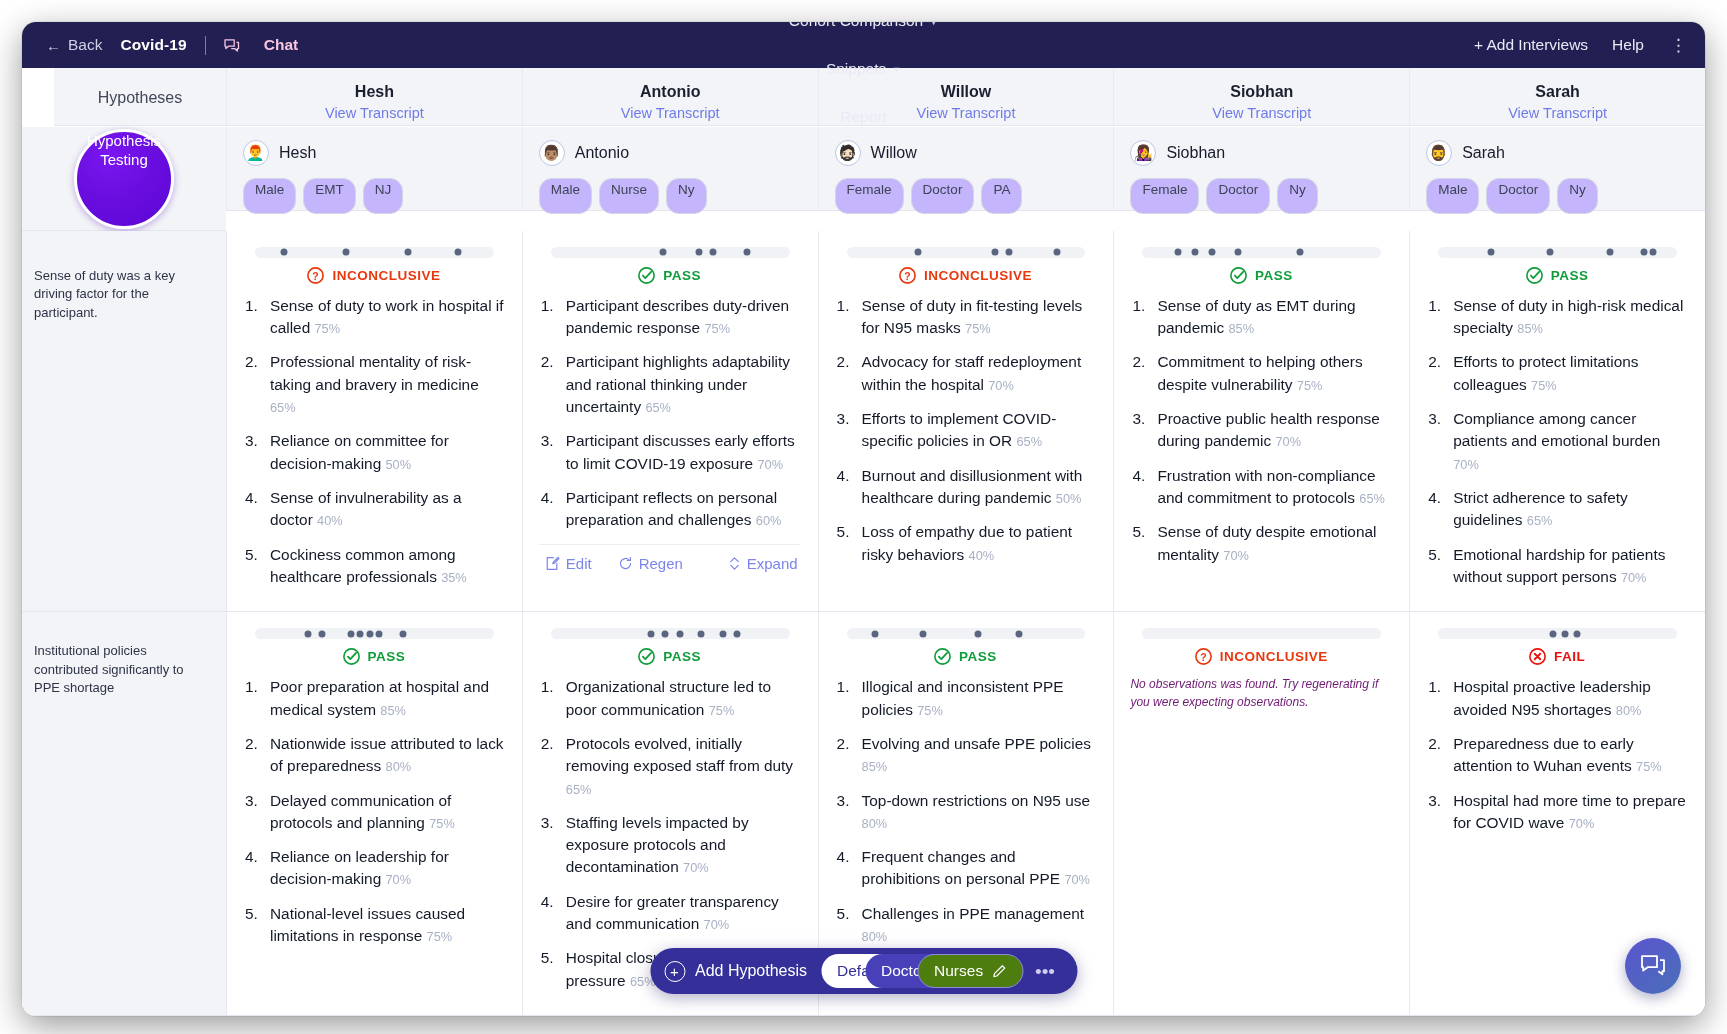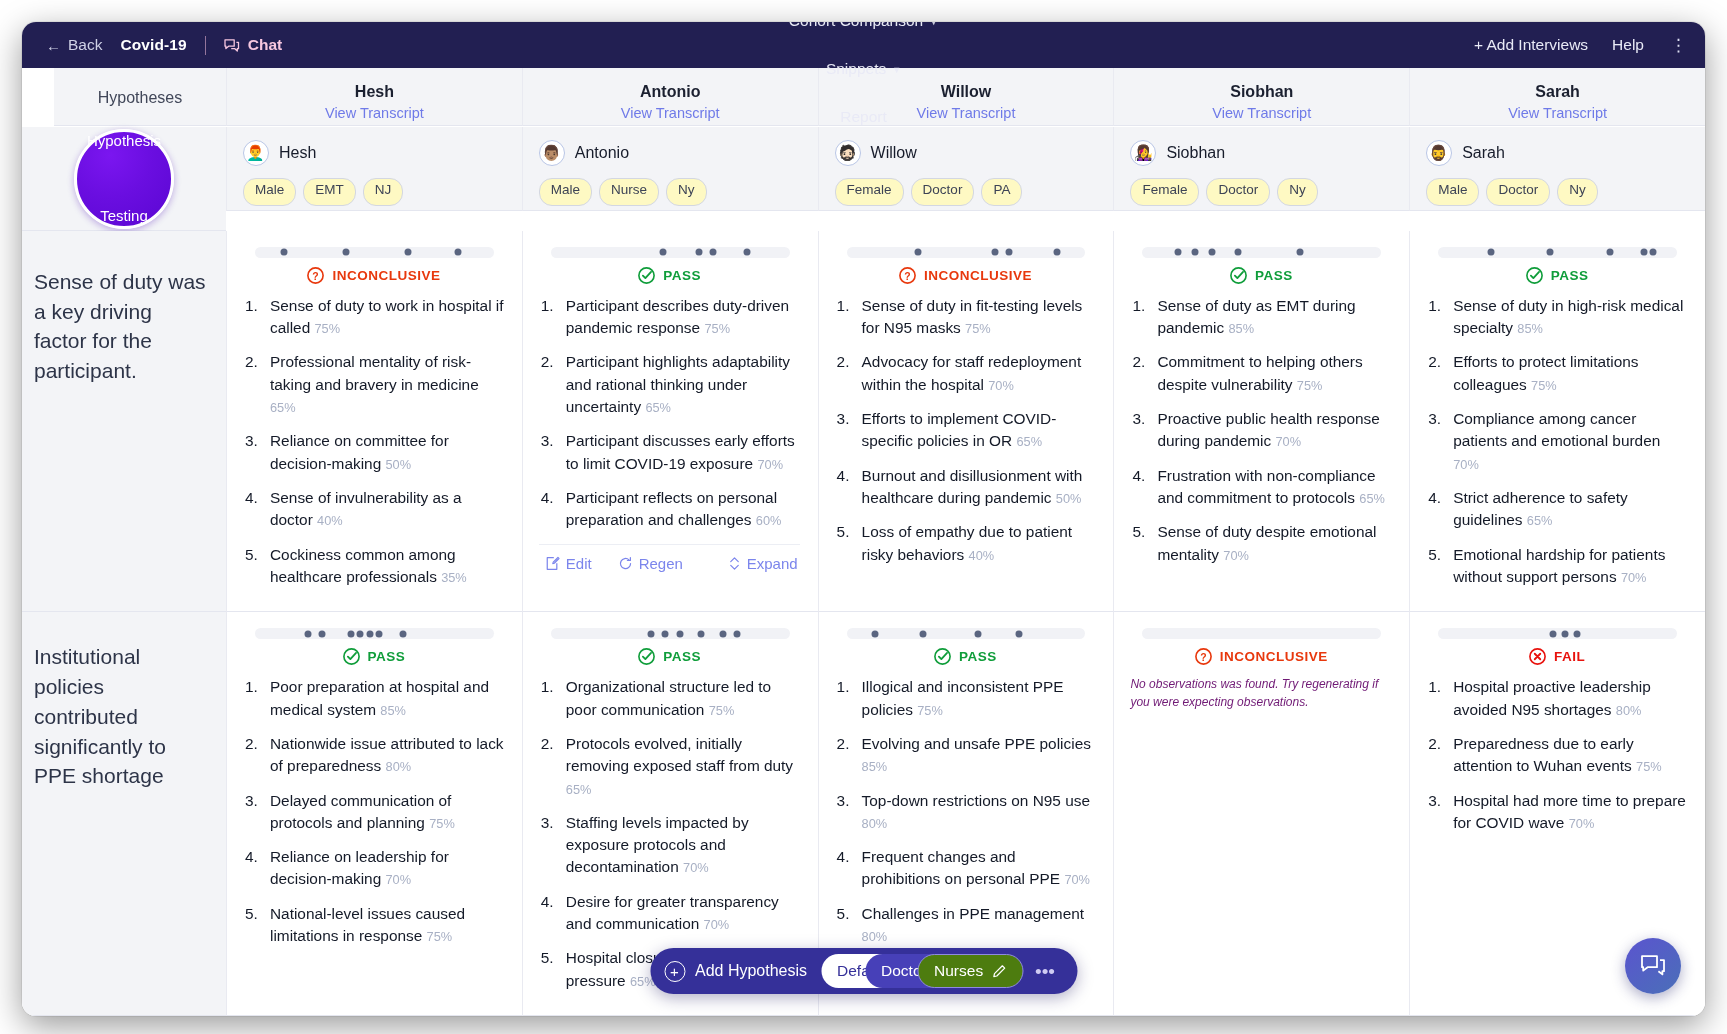--- a/index.html
+++ b/index.html
@@ -40,7 +40,7 @@
   .back-btn .arrow { font-size: 15px; line-height: 1; }
   .proj-name { color: #ffffff; font-weight: 600; letter-spacing: .1px; }
   .vdiv { width: 1px; height: 19px; background: #f3bcd8; opacity:.55; }
-  .chat-link { display: flex; align-items: center; gap: 8px; color: #f7c7e0; font-weight: 600; cursor: pointer; }
+  .chat-link { display: flex; align-items: center; gap: 24px; color: #f7c7e0; font-weight: 600; cursor: pointer; }
 
   .tb-center {
     position: absolute; left: 0; right: 0;

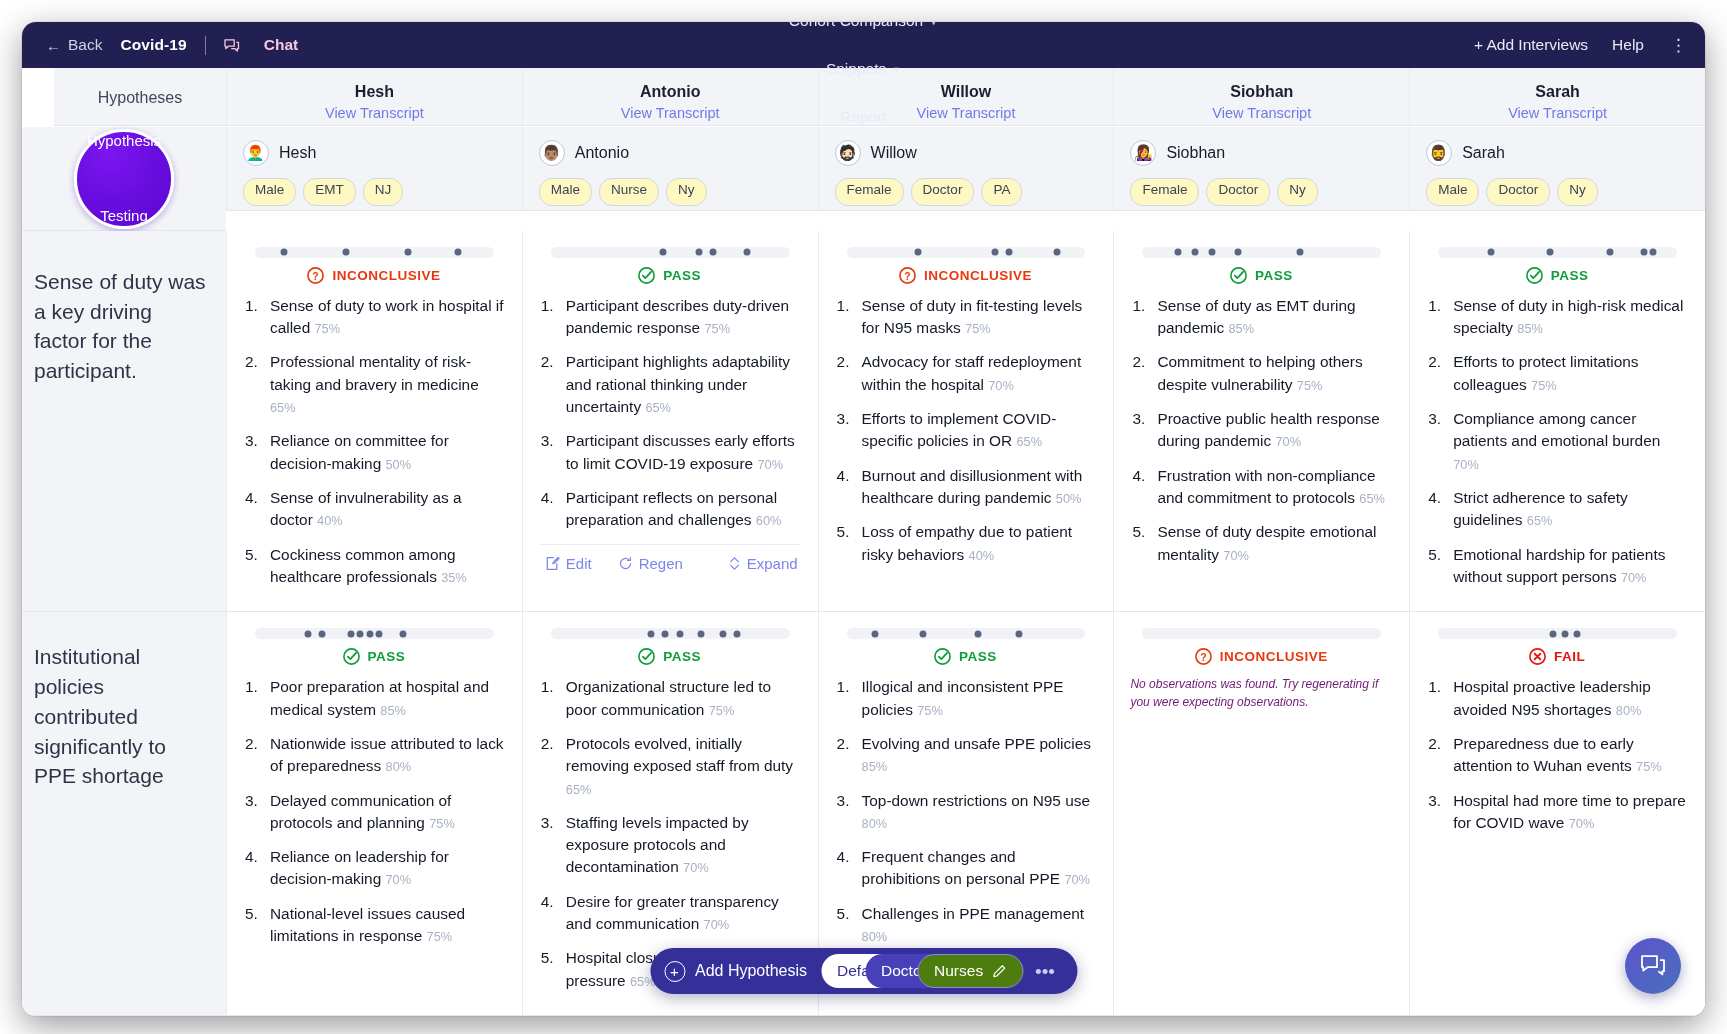--- a/index.html
+++ b/index.html
@@ -130,7 +130,7 @@
     border: 3px solid #ffffff;
     box-shadow: 0 2px 7px rgba(70,10,180,.32);
     color: #ffffff;
-    display: flex; flex-direction: column; align-items: center; justify-content: space-between;
+    display: flex; flex-direction: column; align-items: center; justify-content: flex-start;
     font-size: 15px; line-height: 1.25; text-align: center;
   }
 

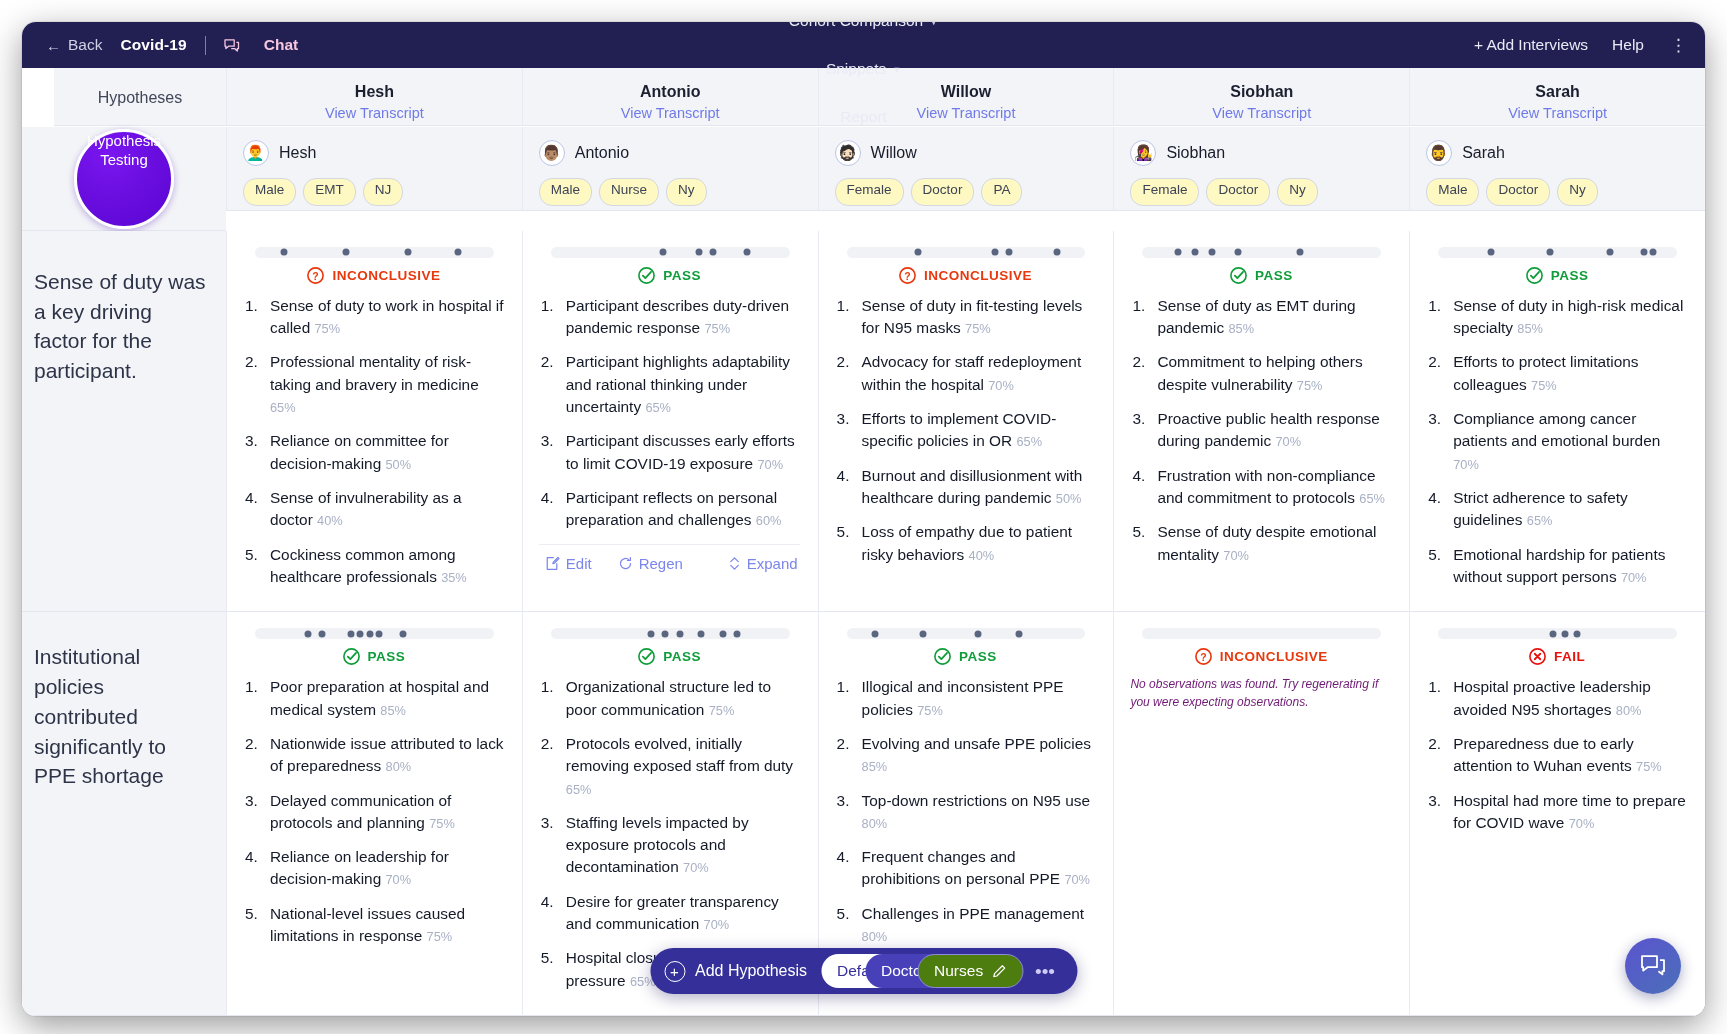--- a/index.html
+++ b/index.html
@@ -99,10 +99,10 @@
   .tag {
     border: 1px solid #d3d7e2;
     border-radius: 13px;
-    padding: 3px 11px 8px;
+    padding: 3px 11px 16px;
     font-size: 13.5px;
     color: #3d4355;
-    background: #fef9c3;
+    background: #c4b5fd;
     white-space: nowrap;
   }
 

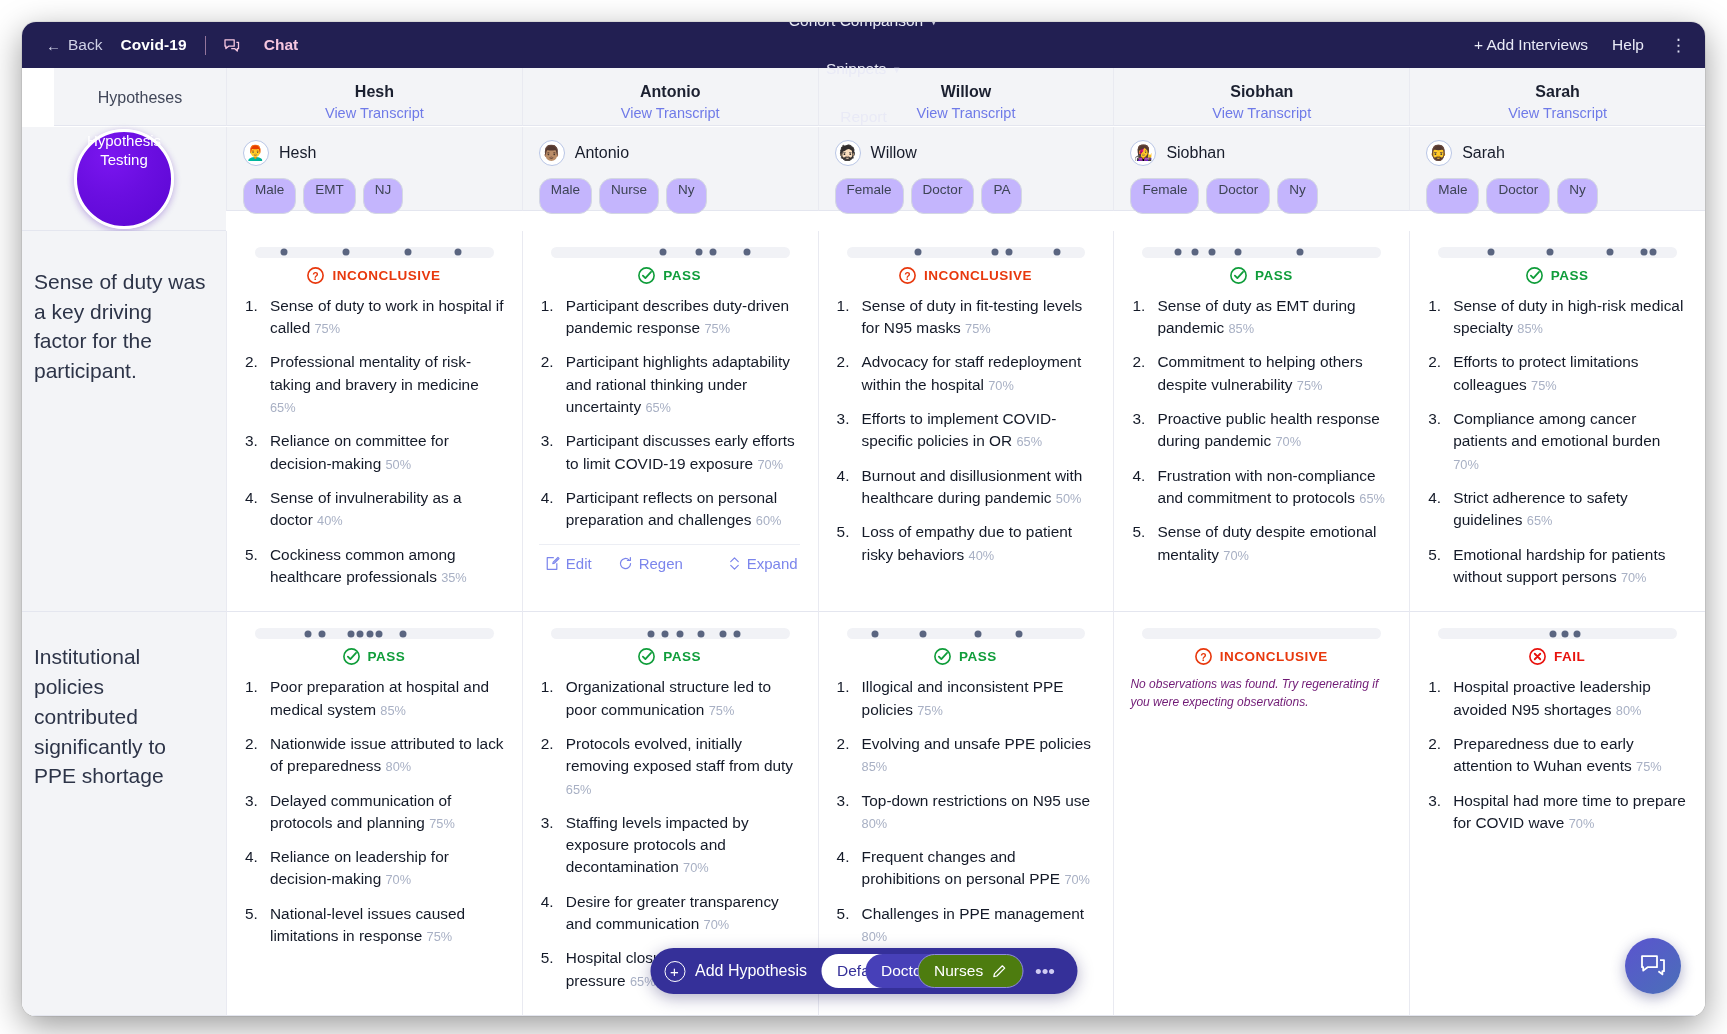--- a/index.html
+++ b/index.html
@@ -114,7 +114,7 @@
     position: relative;
   }
   .hyp-cell.first { padding-top: 36px; }
-  .hyp-text { font-size: 21px; line-height: 1.42; color: #2d3448; font-weight: 500; }
+  .hyp-text { font-size: 13px; line-height: 1.42; color: #2d3448; font-weight: 500; }
 
   .hyp-badge-wrap {
     grid-column: 1; grid-row: 2;

